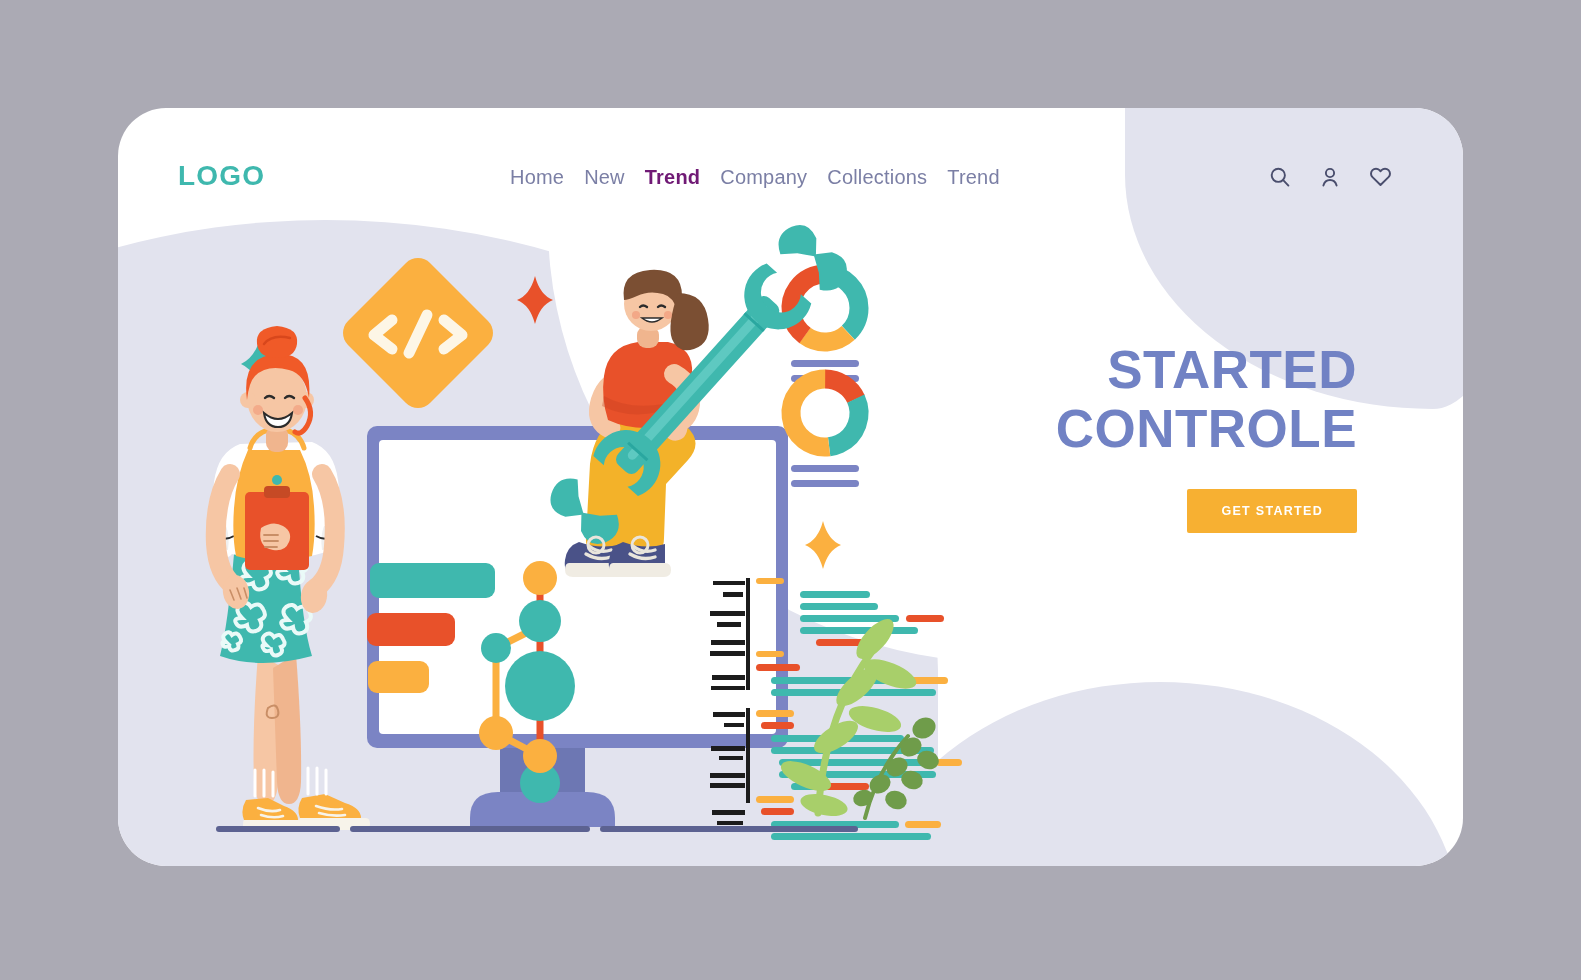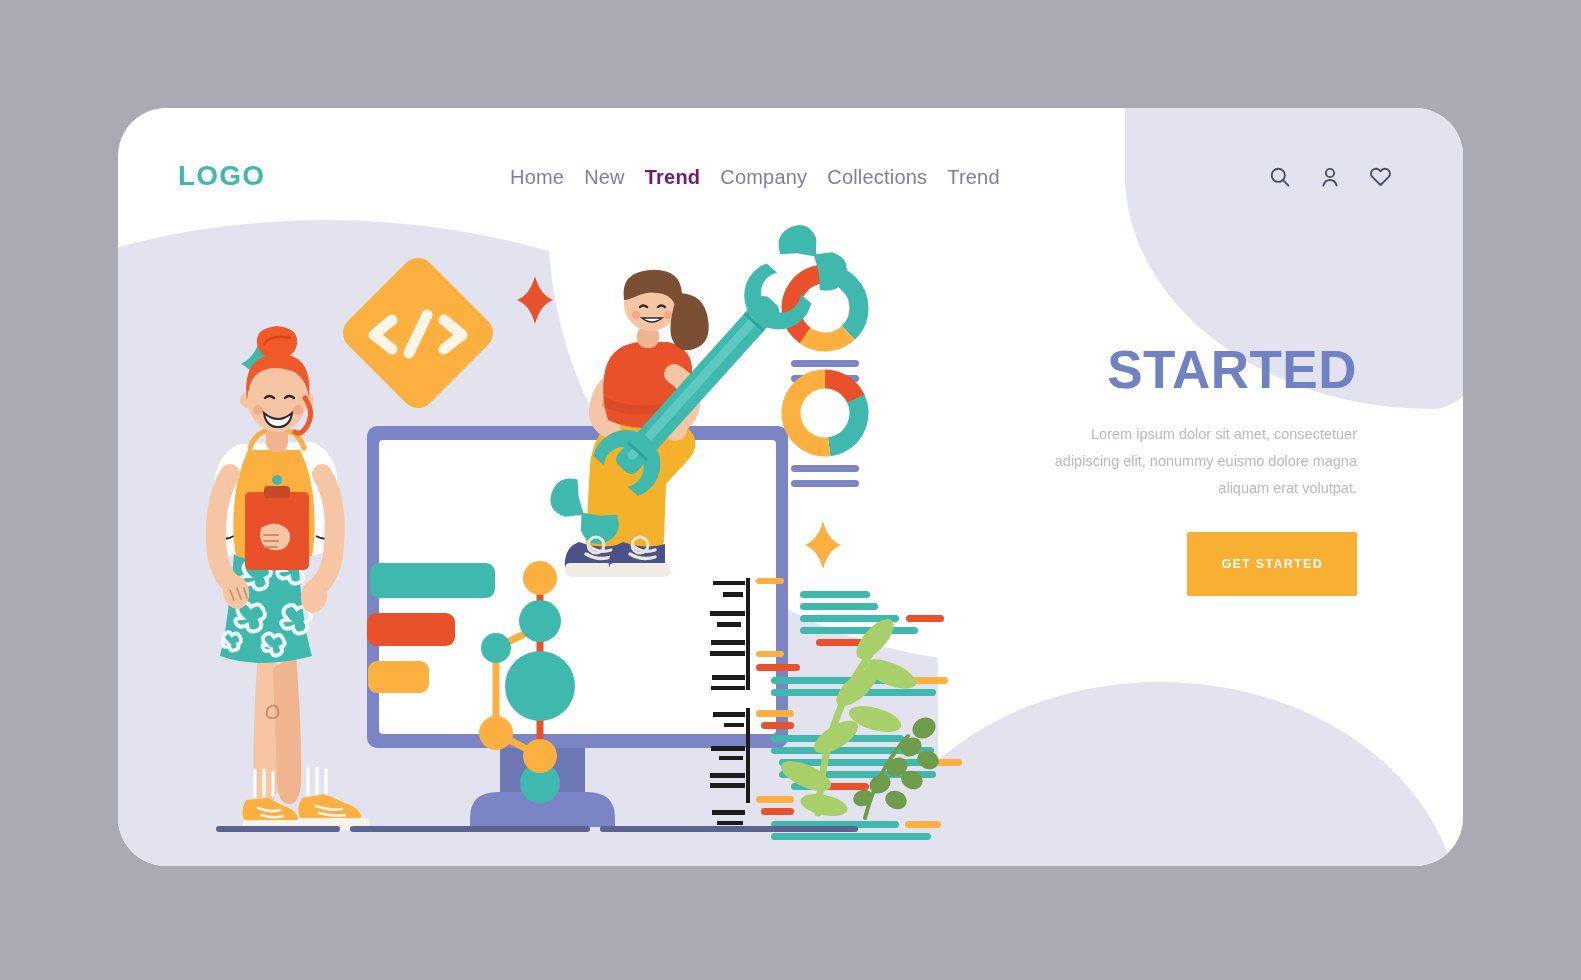--- a/index.html
+++ b/index.html
@@ -213,6 +213,7 @@
     <div id="hero-copy">
       <h1 id="headline">
         <span>STARTED</span><br>
+        <span>CONTROLE</span>
       </h1>
       <p id="subcopy">Lorem ipsum dolor sit amet, consectetuer adipiscing elit, nonummy euismo dolore magna aliquam erat volutpat.</p>
       <button id="cta">GET STARTED</button>

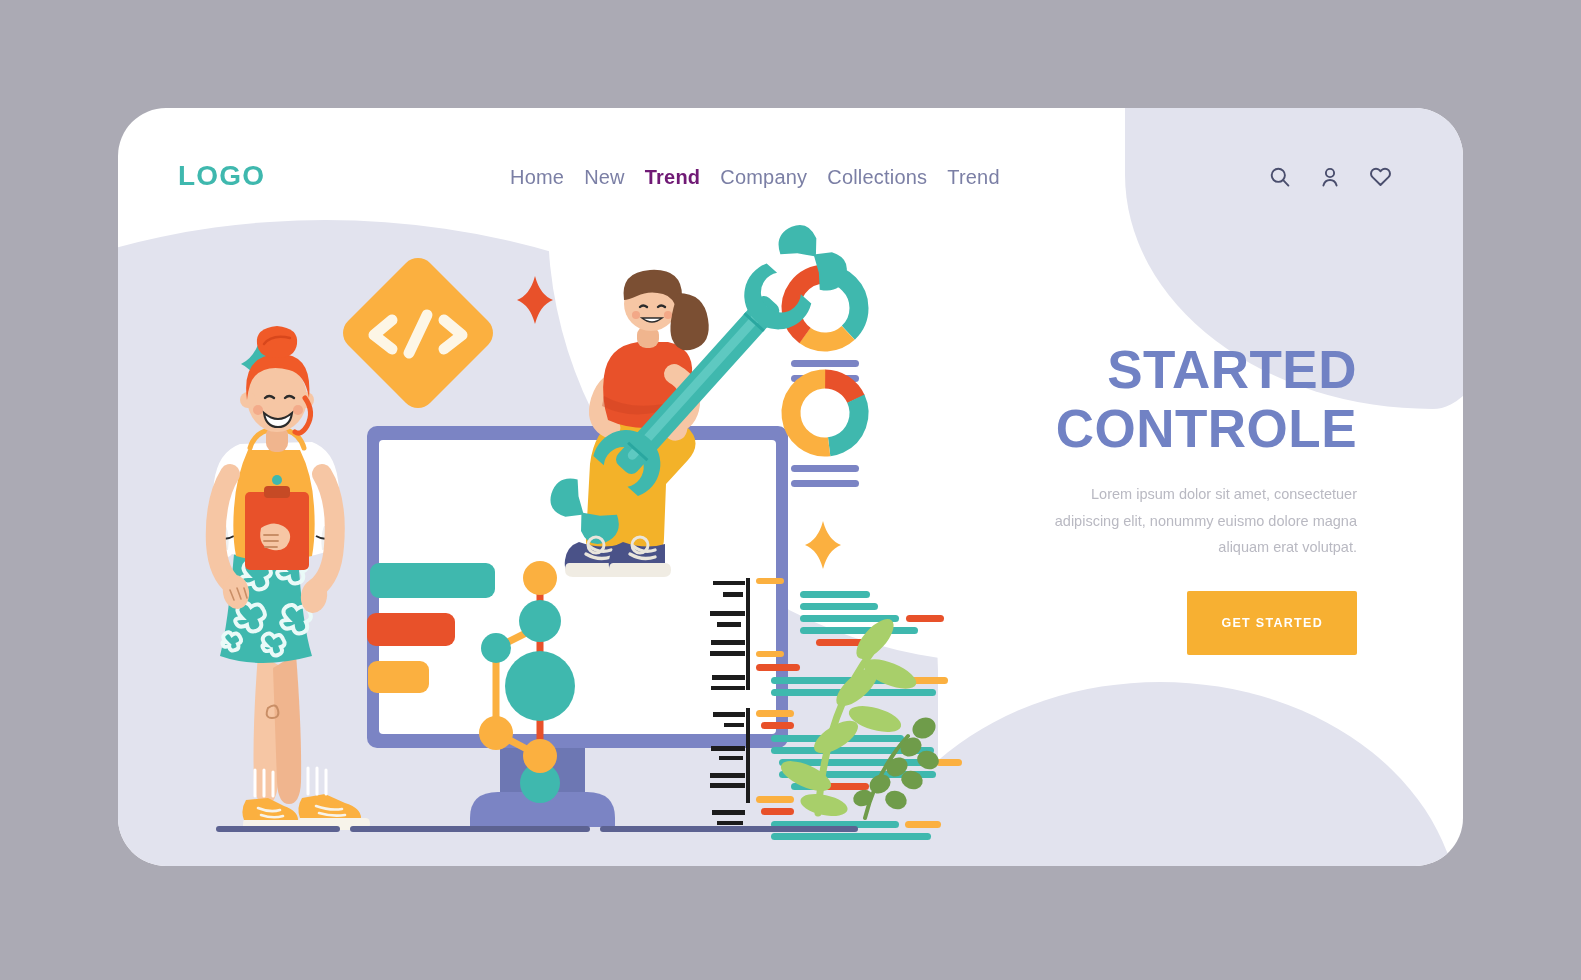--- a/index.html
+++ b/index.html
@@ -215,7 +215,6 @@
         <span>STARTED</span><br>
         <span>CONTROLE</span>
       </h1>
-      <p id="subcopy">Lorem ipsum dolor sit amet, consectetuer adipiscing elit, nonummy euismo dolore magna aliquam erat volutpat.</p>
       <button id="cta">GET STARTED</button>
     </div>
 

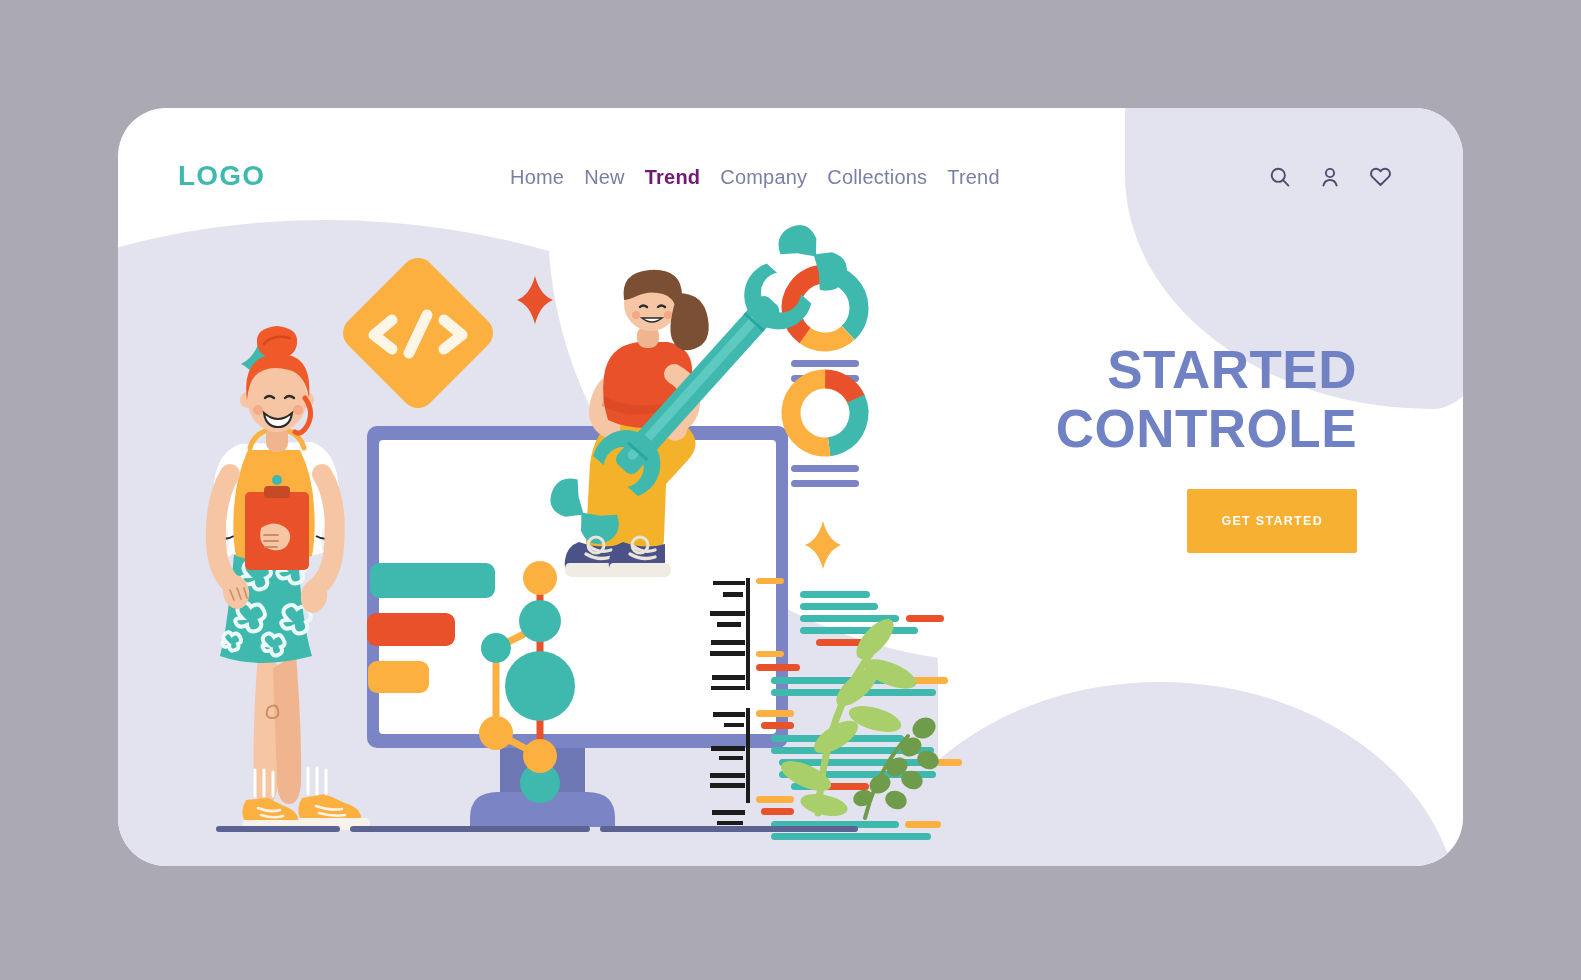--- a/index.html
+++ b/index.html
@@ -143,7 +143,7 @@
   #cta {
     display: inline-block;
     margin-top: 30px;
-    padding: 25px 34px;
+    padding: 15px 34px;
     background: #f7b032;
     color: #ffffff;
     font-size: 12.5px;

